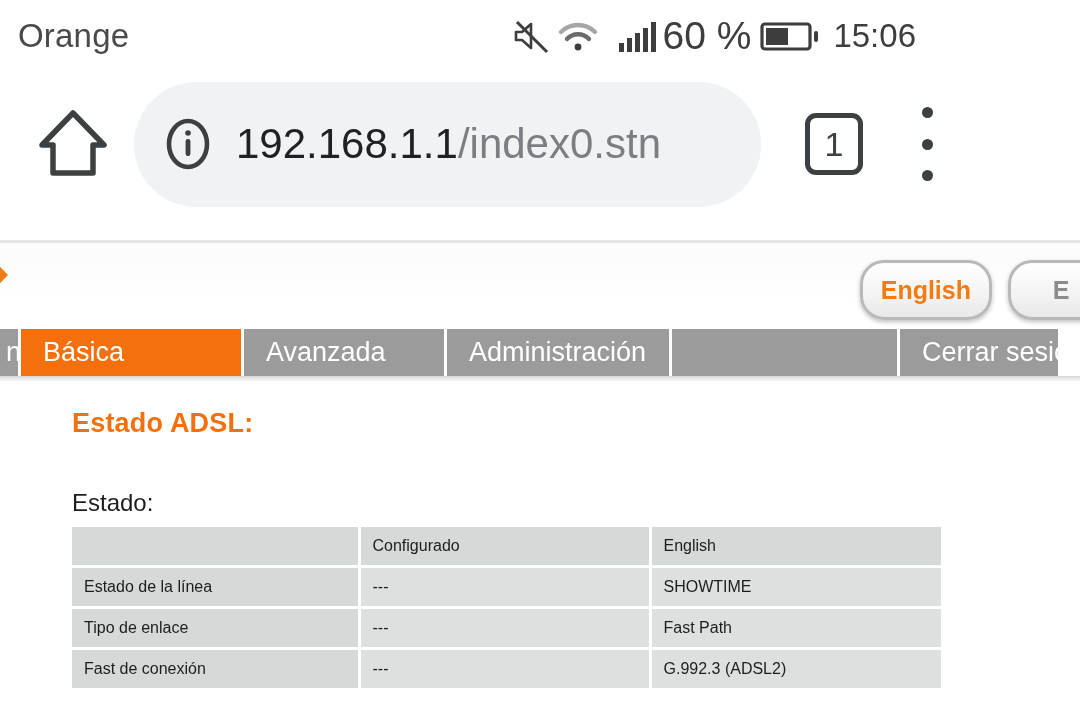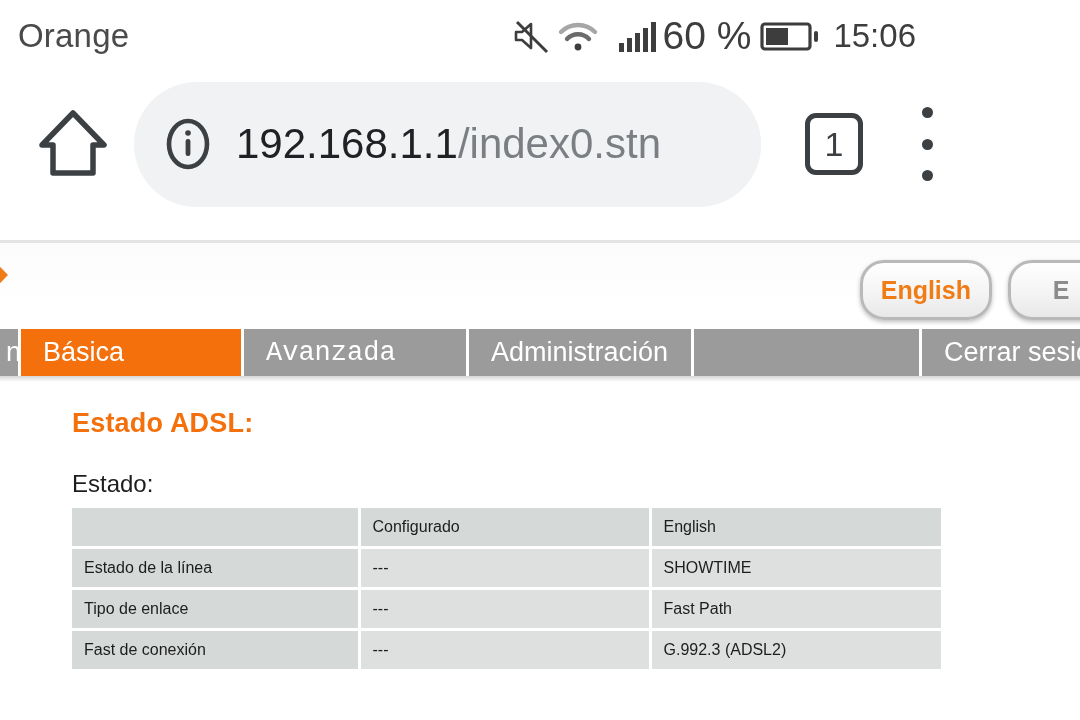--- a/index.html
+++ b/index.html
@@ -264,7 +264,7 @@
   <div id="nav-tabs">
     <div class="nav-tab" style="width:21px;padding-left:6px;">n</div>
     <div class="nav-tab active" style="width:223px;">Básica</div>
-    <div class="nav-tab" style="width:225px;font-family:Liberation Mono, monospace;">Avanzada</div>
+    <div class="nav-tab" style="width:203px;">Avanzada</div>
     <div class="nav-tab" style="width:225px;">Administración</div>
     <div class="nav-tab" style="width:228px;"></div>
     <div class="nav-tab" style="width:158px;border-right:none;">Cerrar sesión</div>

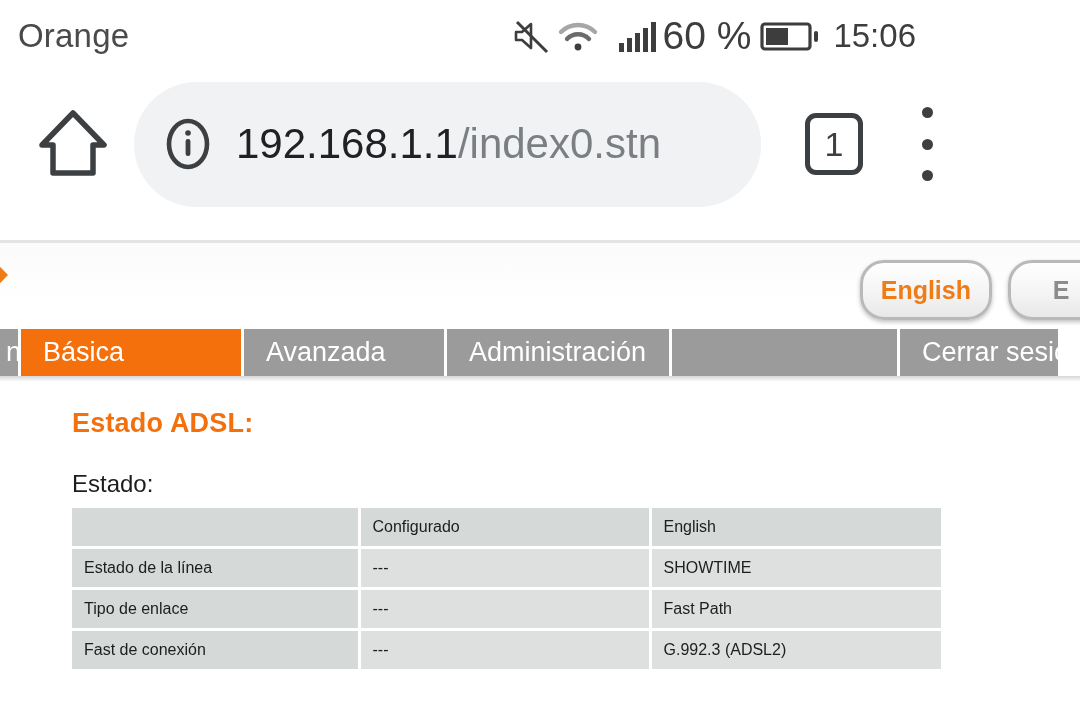--- a/index.html
+++ b/index.html
@@ -144,7 +144,7 @@
   }
   .sub-label {
     font-size: 24px; color: #1d1d1d;
-    margin-top: 31px; margin-bottom: 10px;
+    margin-top: 50px; margin-bottom: 10px;
   }
   table.status-table {
     border-collapse: collapse;

